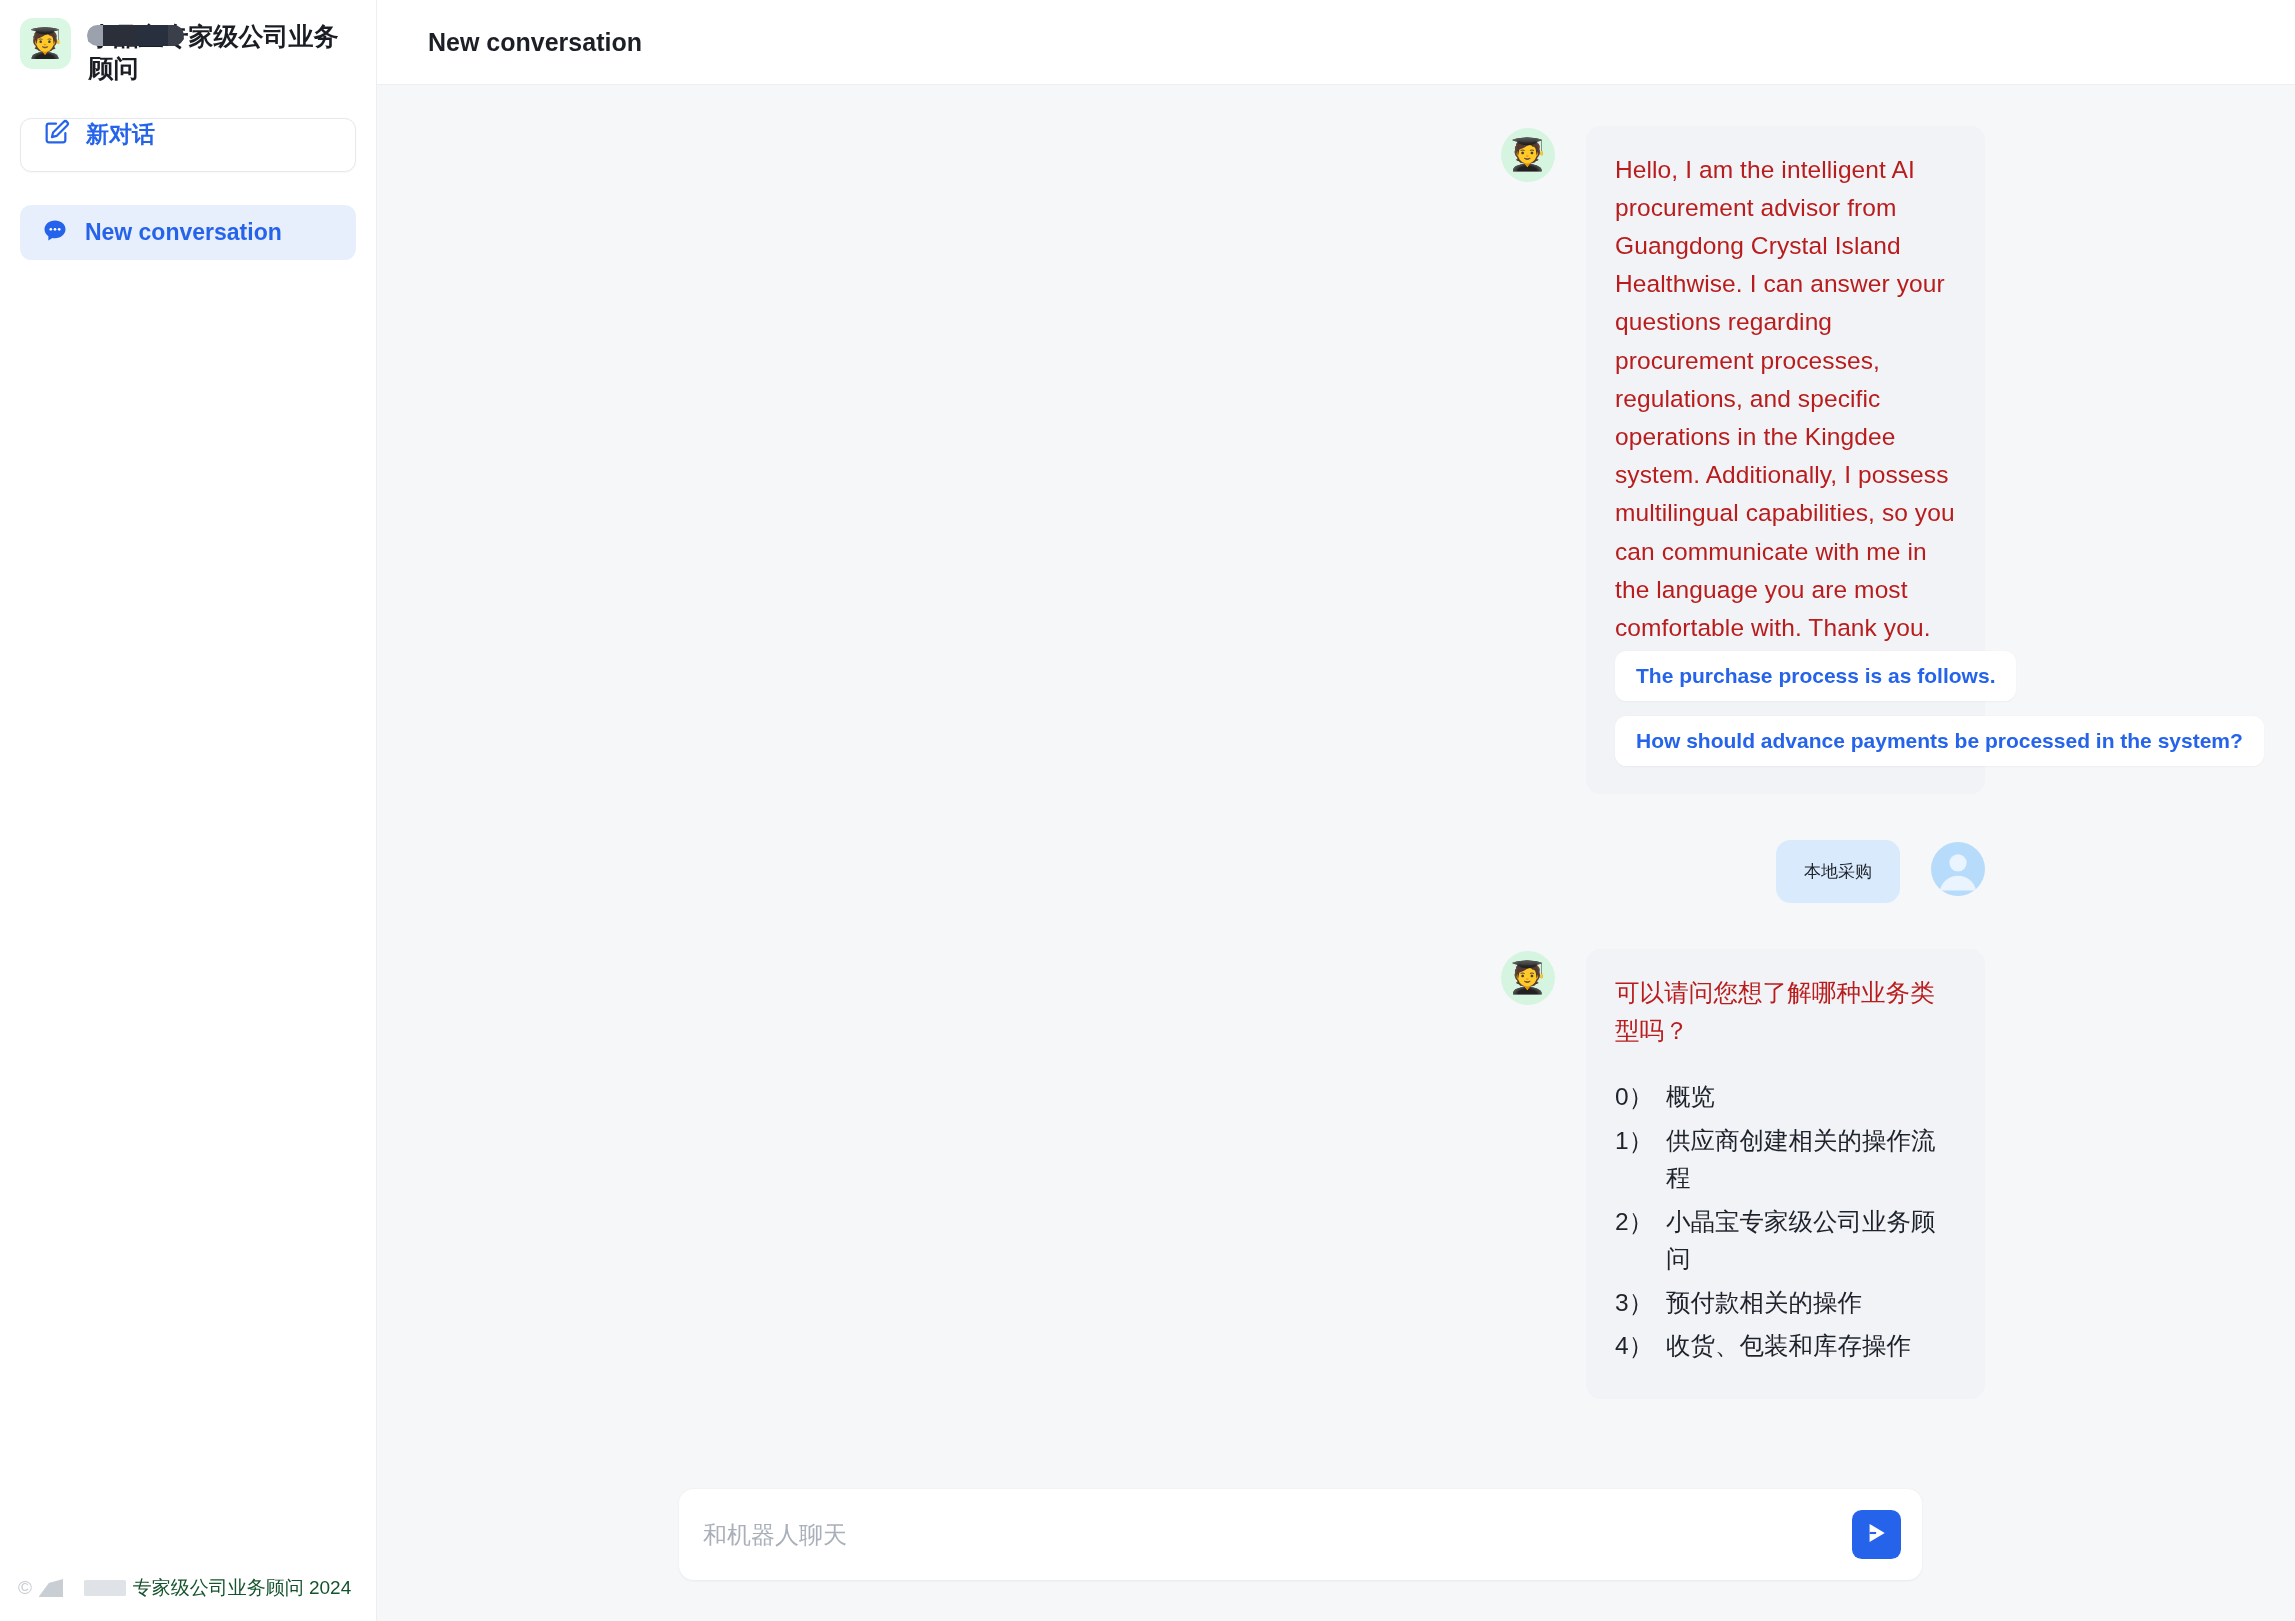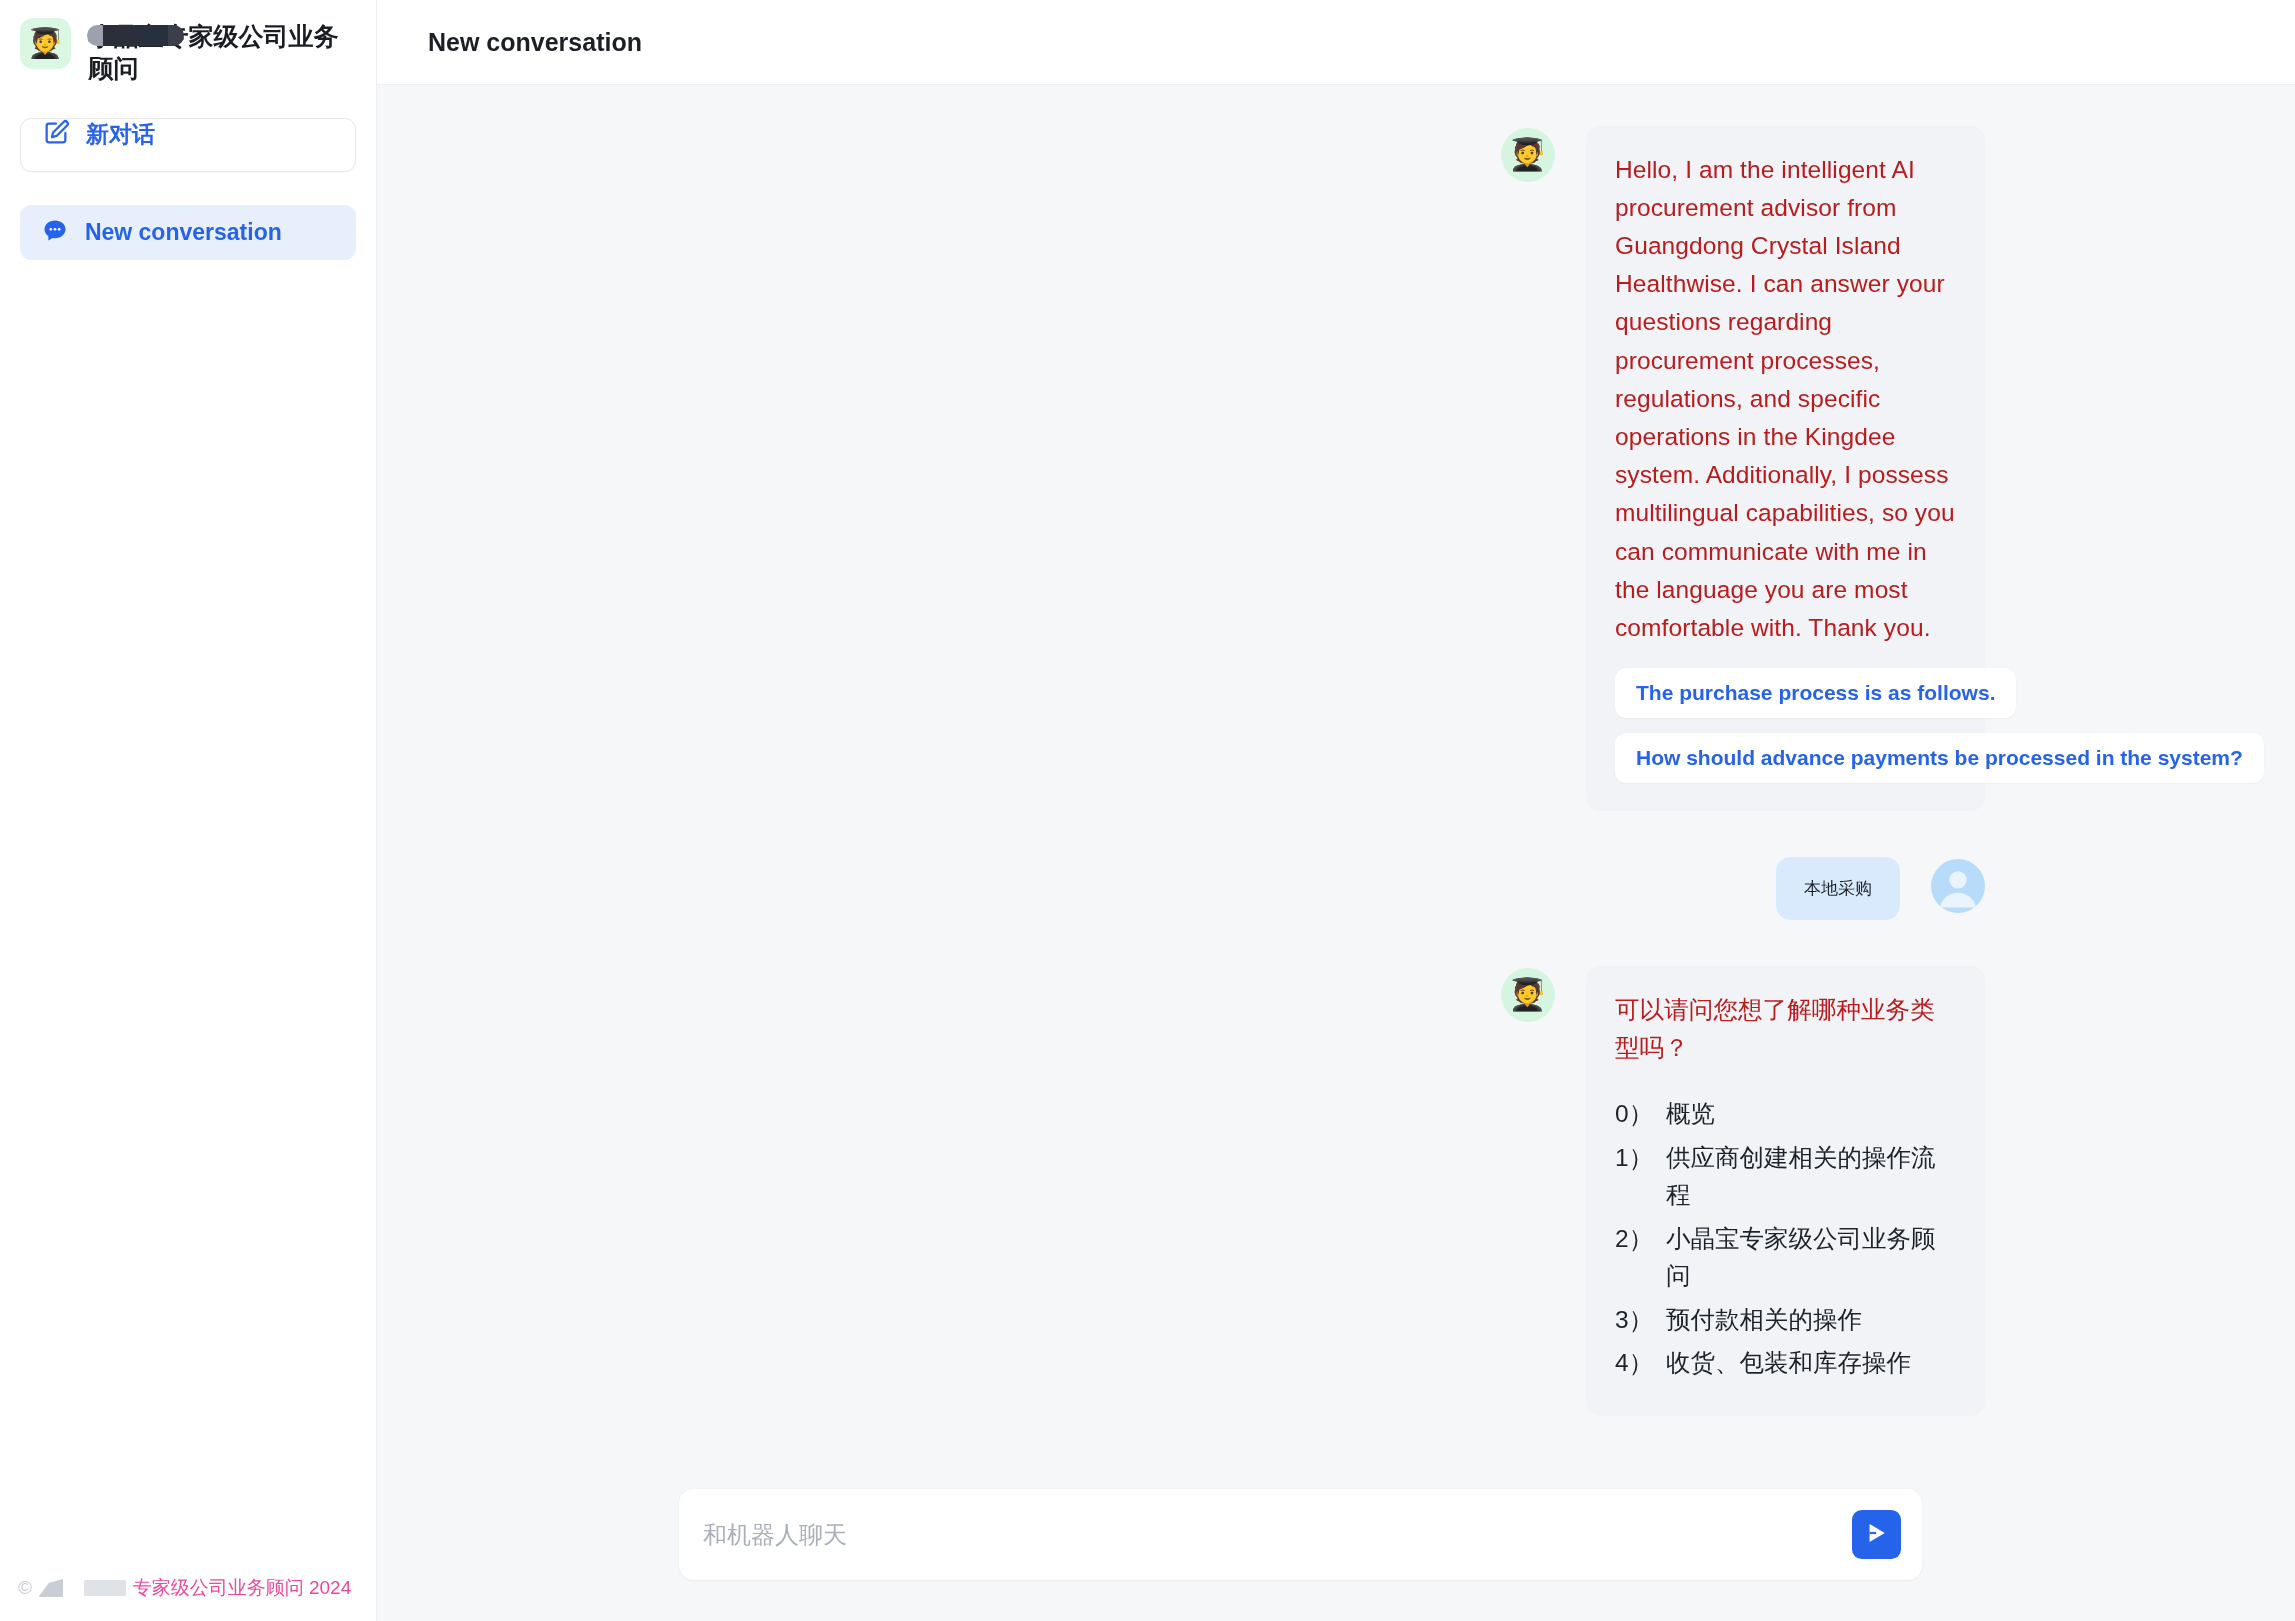--- a/index.html
+++ b/index.html
@@ -226,7 +226,7 @@
     display: flex;
     flex-wrap: wrap;
     gap: 14.7px;
-    margin-top: 21px;
+    margin-top: 4px;
   }
   .chip {
     background: #ffffff;

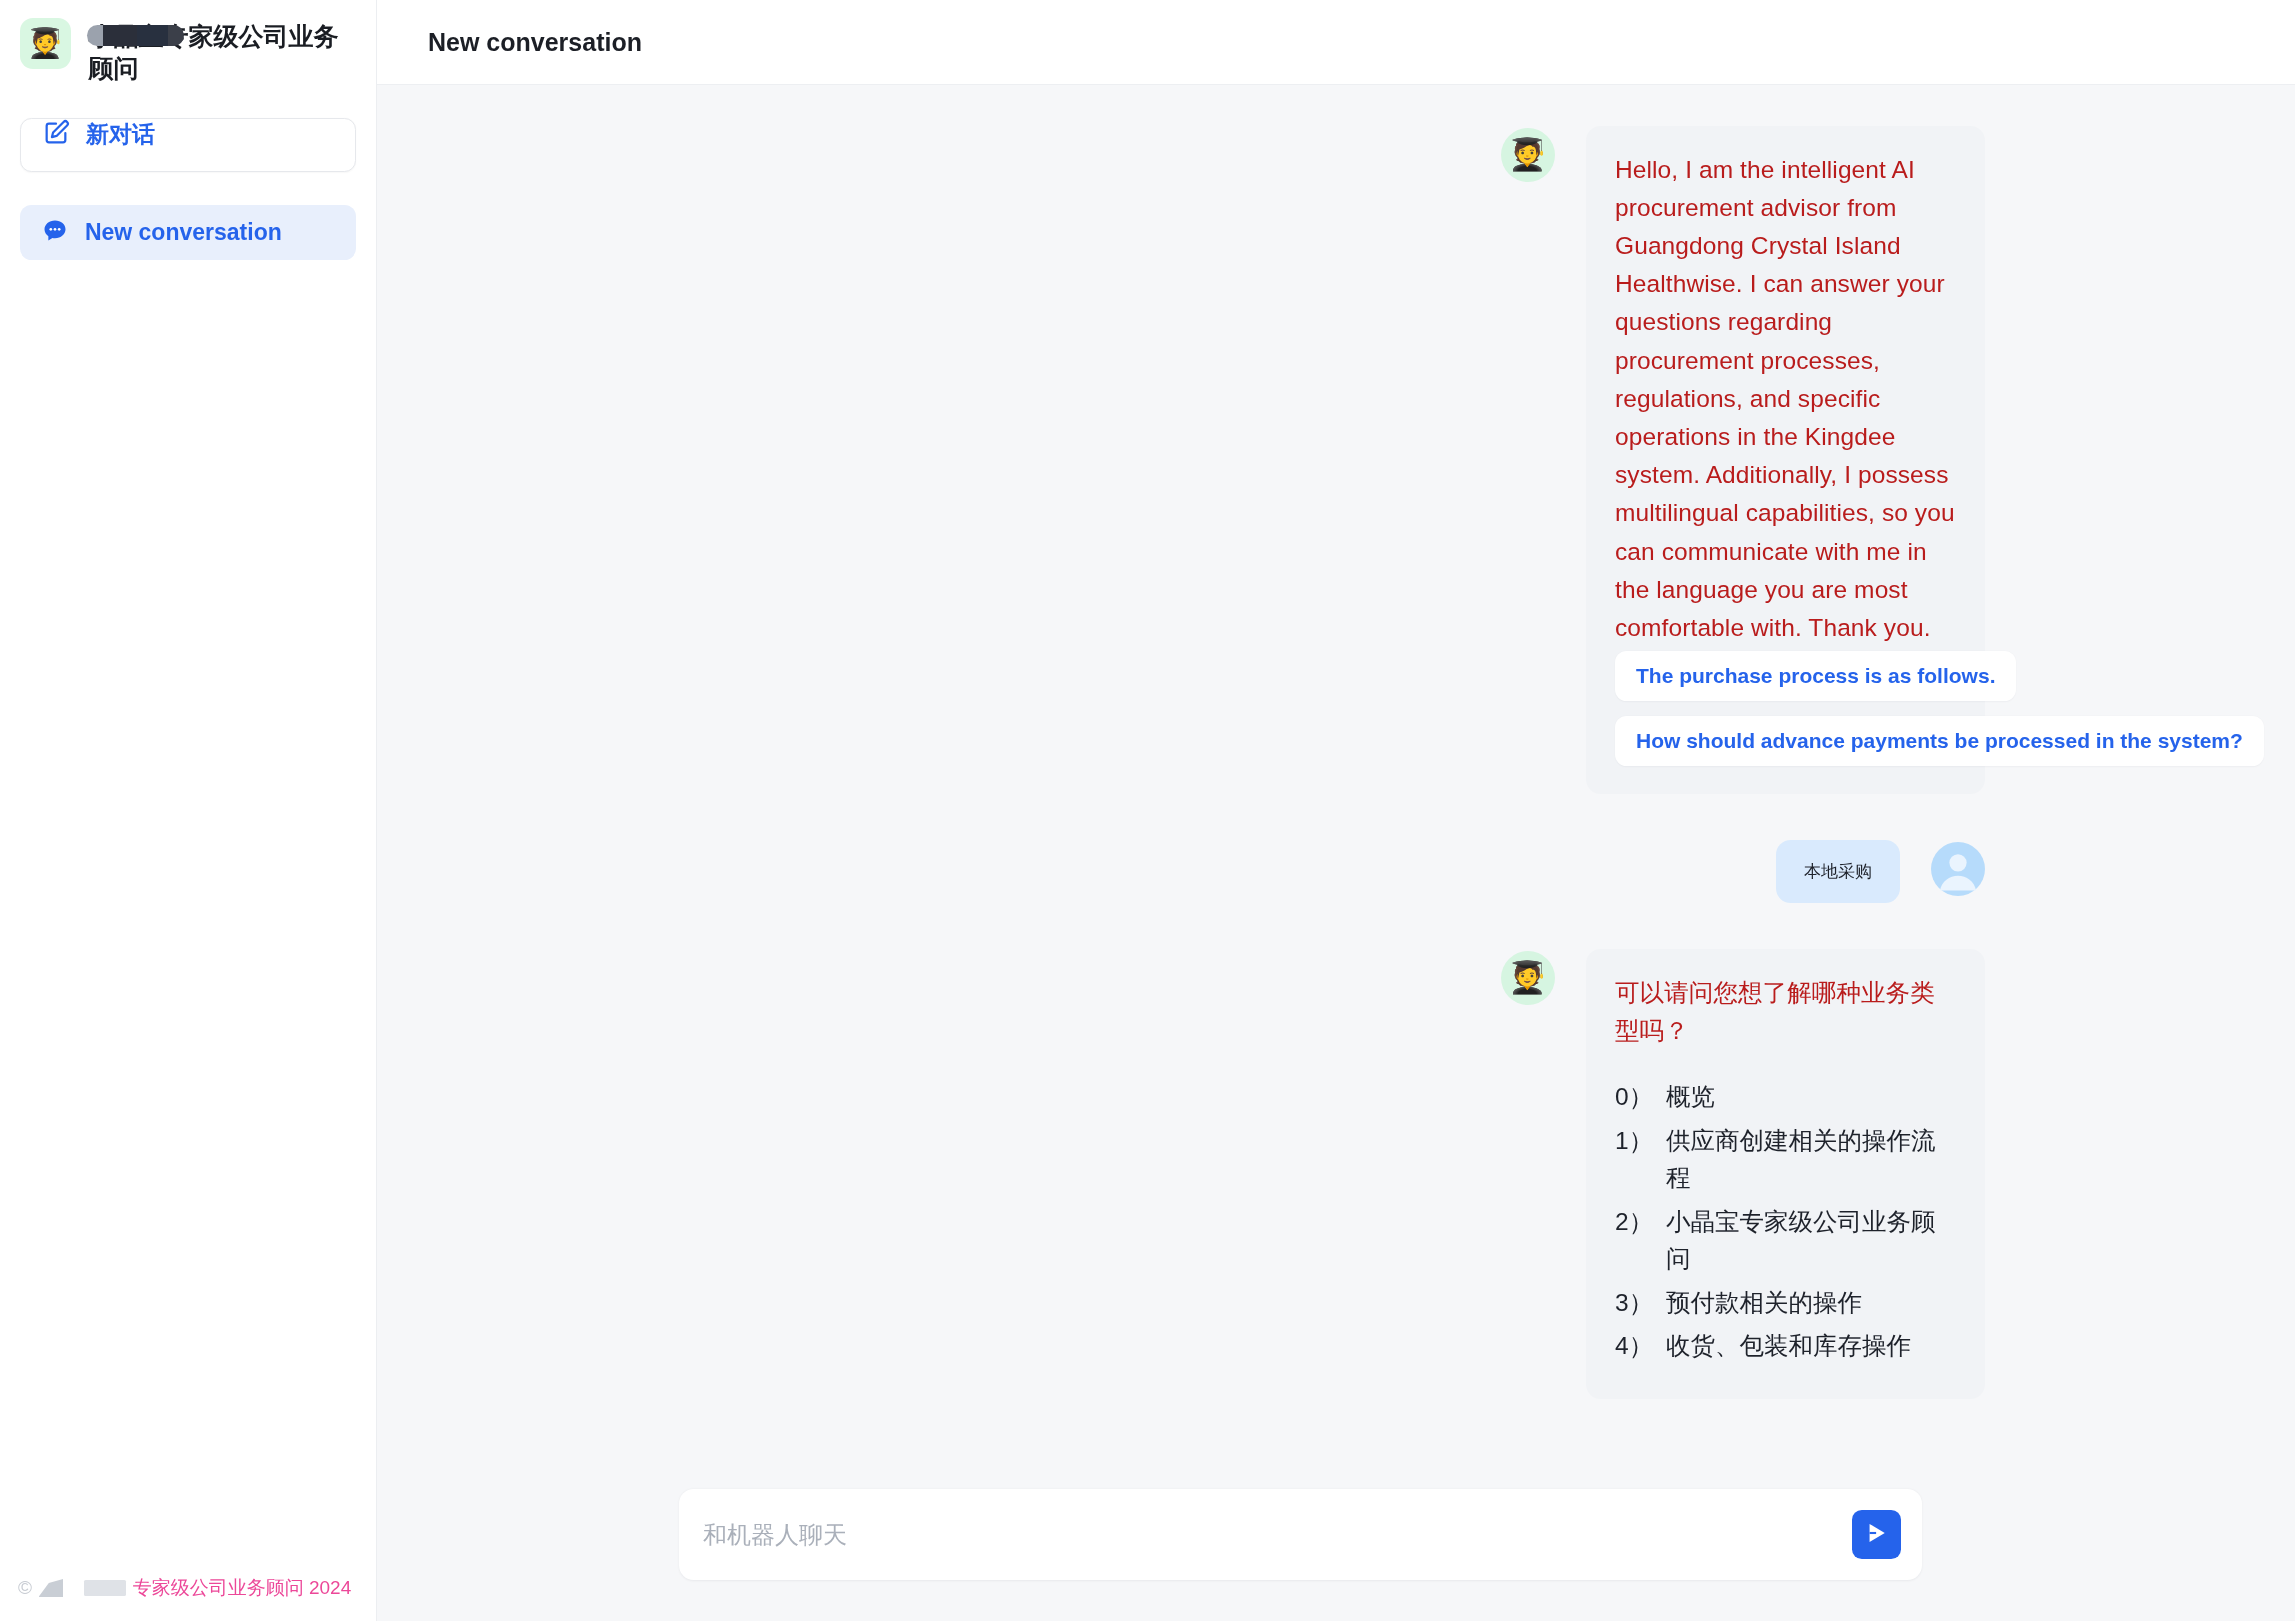--- a/index.html
+++ b/index.html
@@ -134,7 +134,7 @@
     border-radius: 1.6px;
     margin-left: 14.7px;
   }
-  .footer .ftext { color: #ec4899; }
+  .footer .ftext { color: #14532d; }
 
   
   .main {

